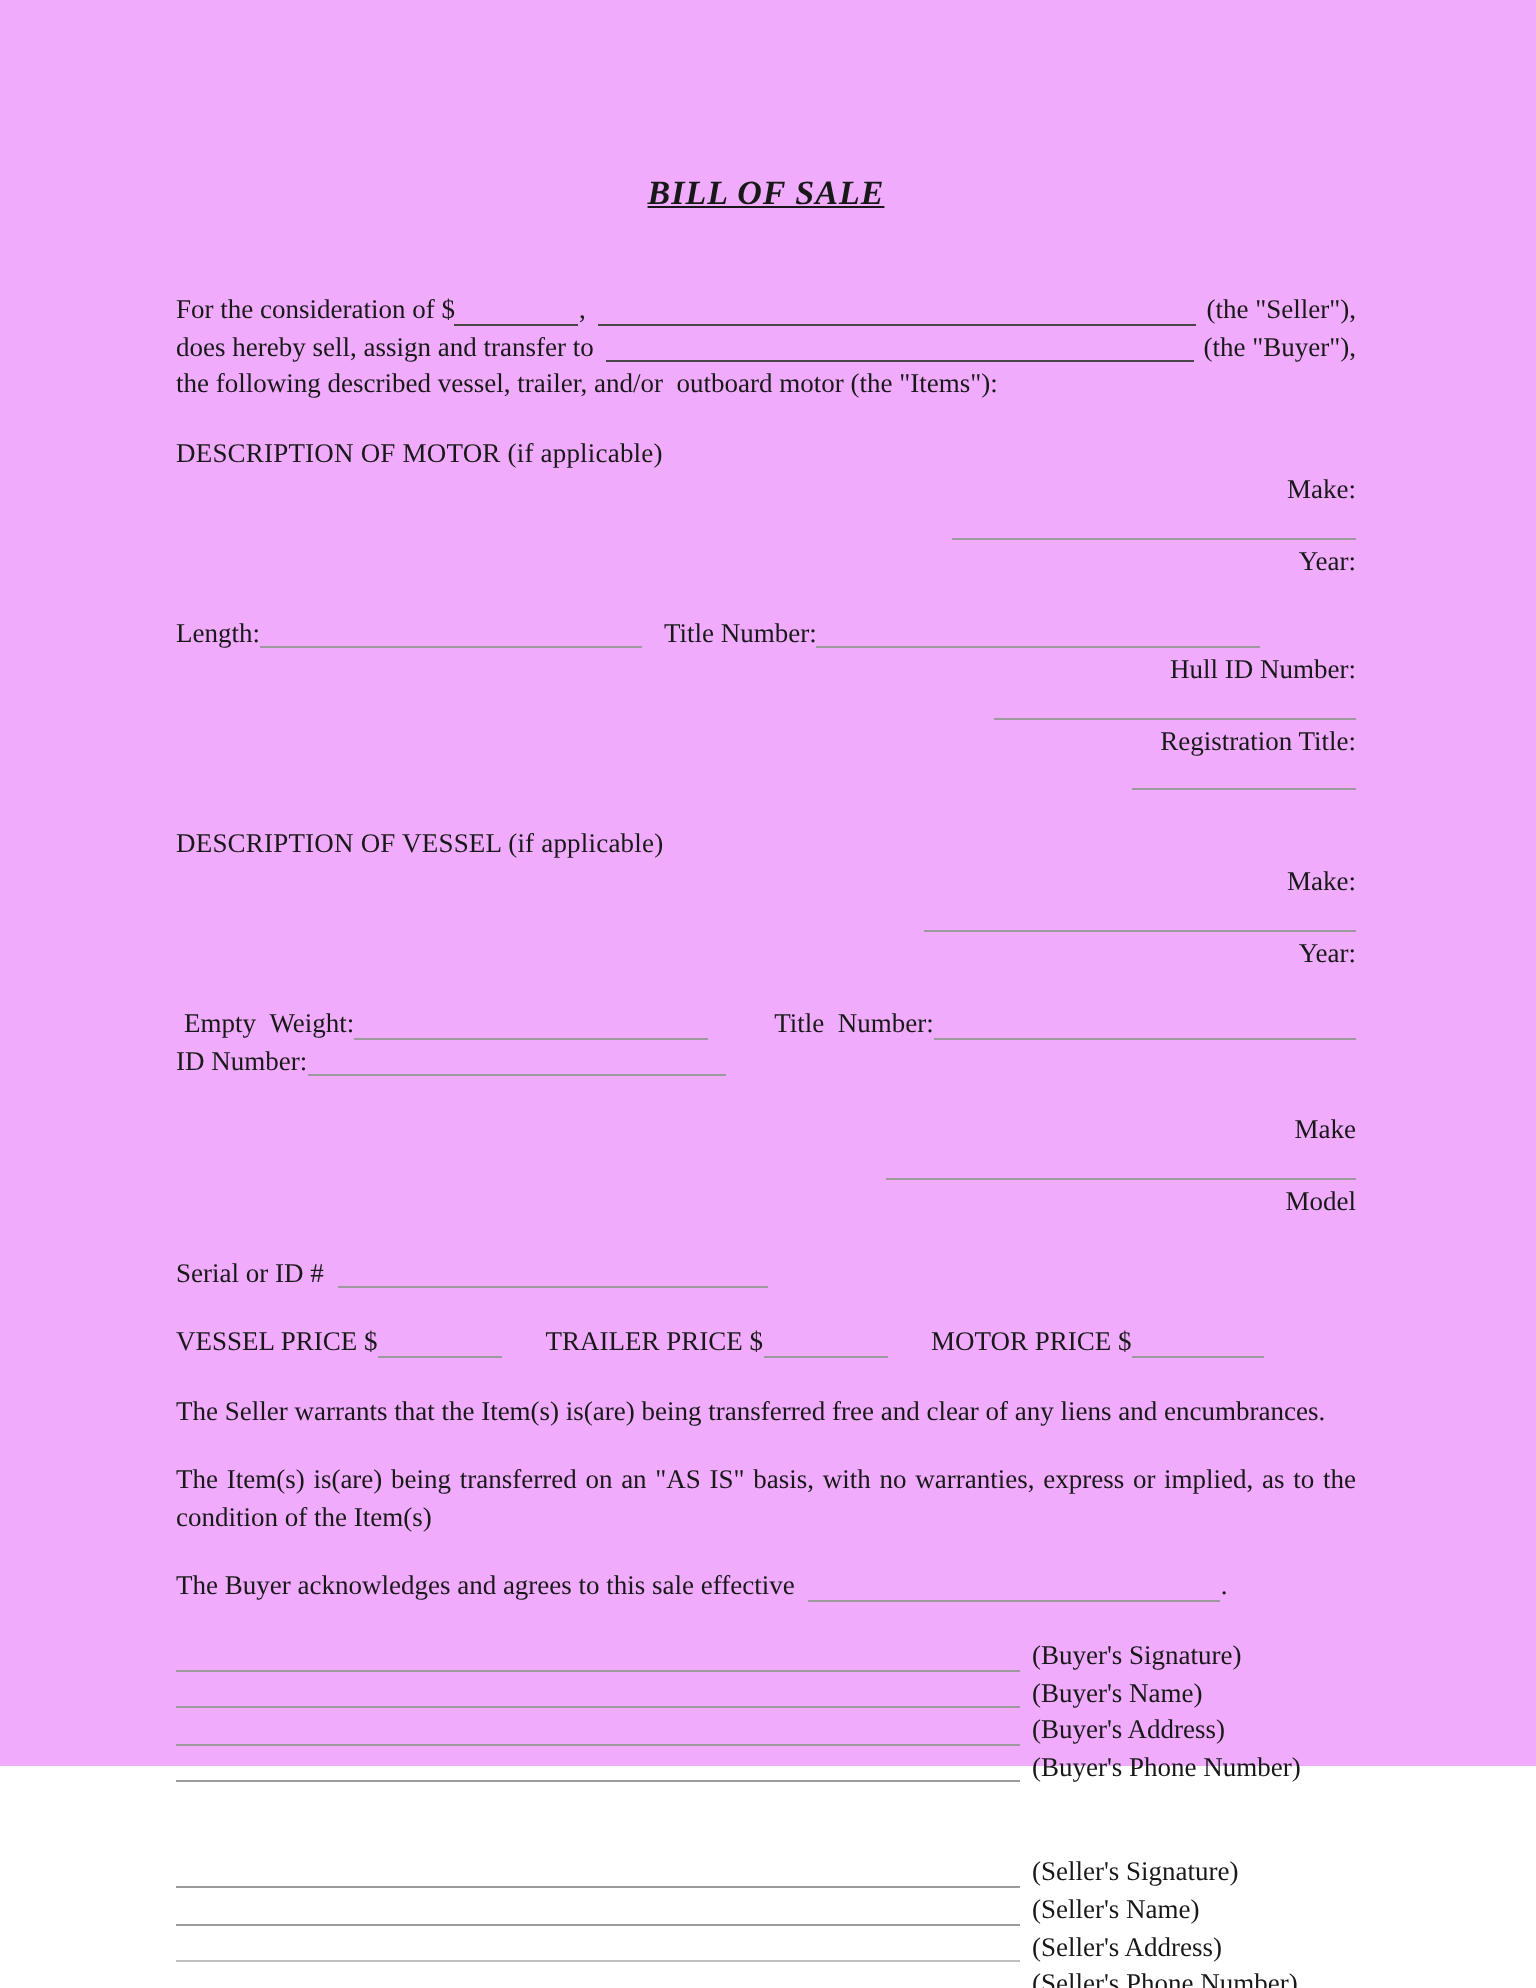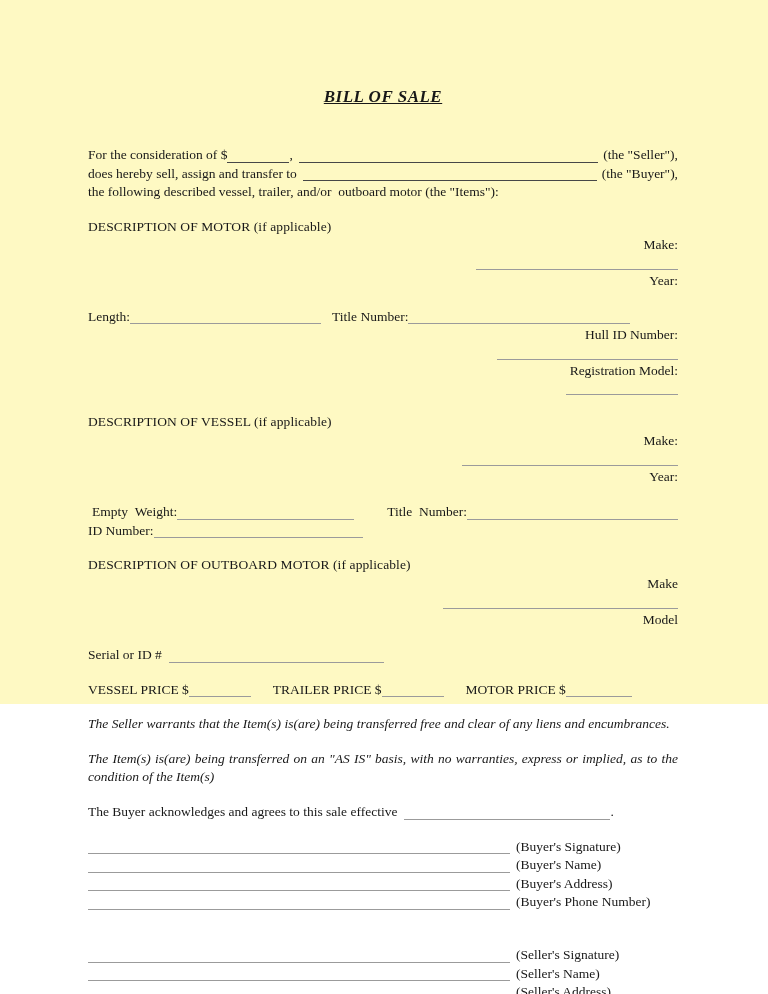--- a/index.html
+++ b/index.html
@@ -13,9 +13,9 @@
   }
   .page {
     box-sizing: border-box;
-    width: 768px; height: 704px;
+    width: 768px; height: 883px;
     padding: 86px 90px 0 88px;
-    background: #fef9c3;
+    background: #f0abfc;
   }
   .doc-title {
     text-align: center;

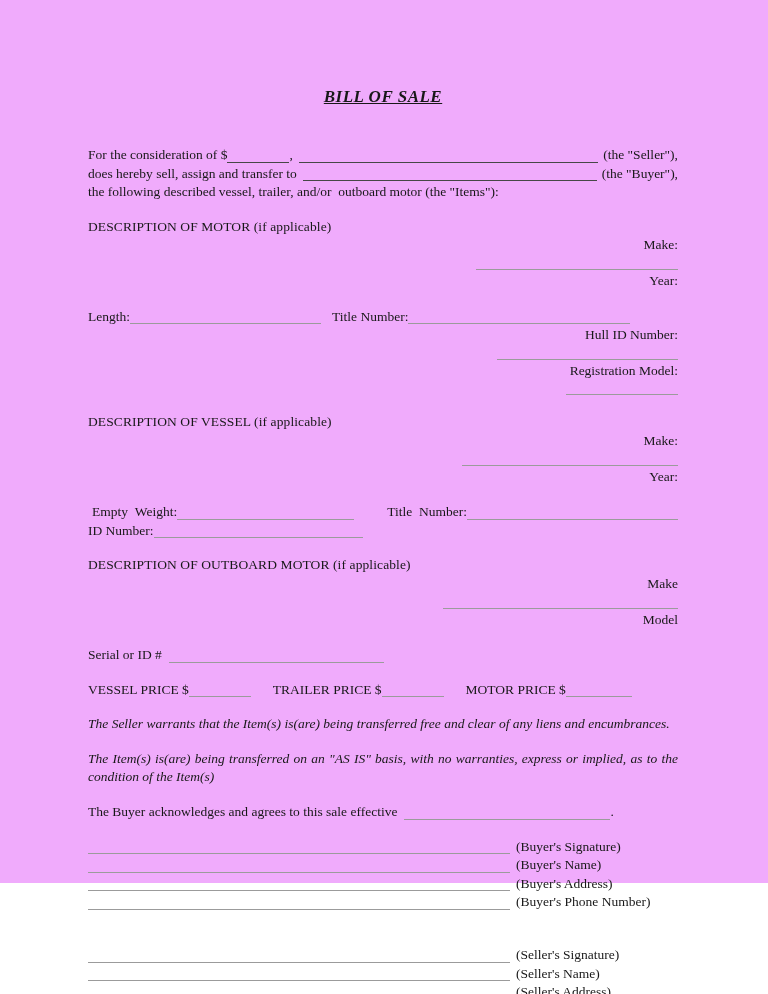--- a/index.html
+++ b/index.html
@@ -98,7 +98,7 @@
       <span class="lbl">Hull ID Number:</span>
       <span class="bl" style="width:181px"></span>
       <span class="gap" style="width:27px"></span>
-      <span class="lbl">Registration Model:</span>
+      <span class="lbl">Registration Title:</span>
       <span class="gap" style="width:4px"></span>
       <span class="bl" style="width:112px"></span>
     </div>

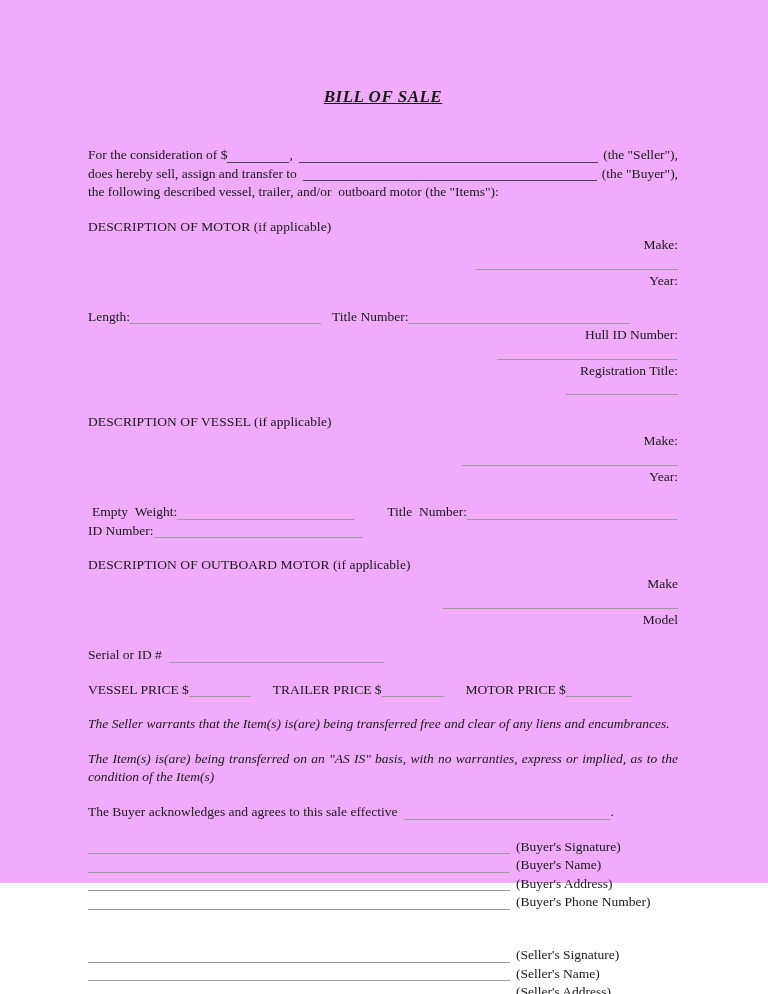--- a/index.html
+++ b/index.html
@@ -128,7 +128,6 @@
   </div>
 
   <div class="block">
-    <div class="heading">DESCRIPTION OF OUTBOARD MOTOR (if applicable)</div>
     <div class="row indent">
       <span class="lbl">Make</span>
       <span class="gap" style="width:9px"></span>

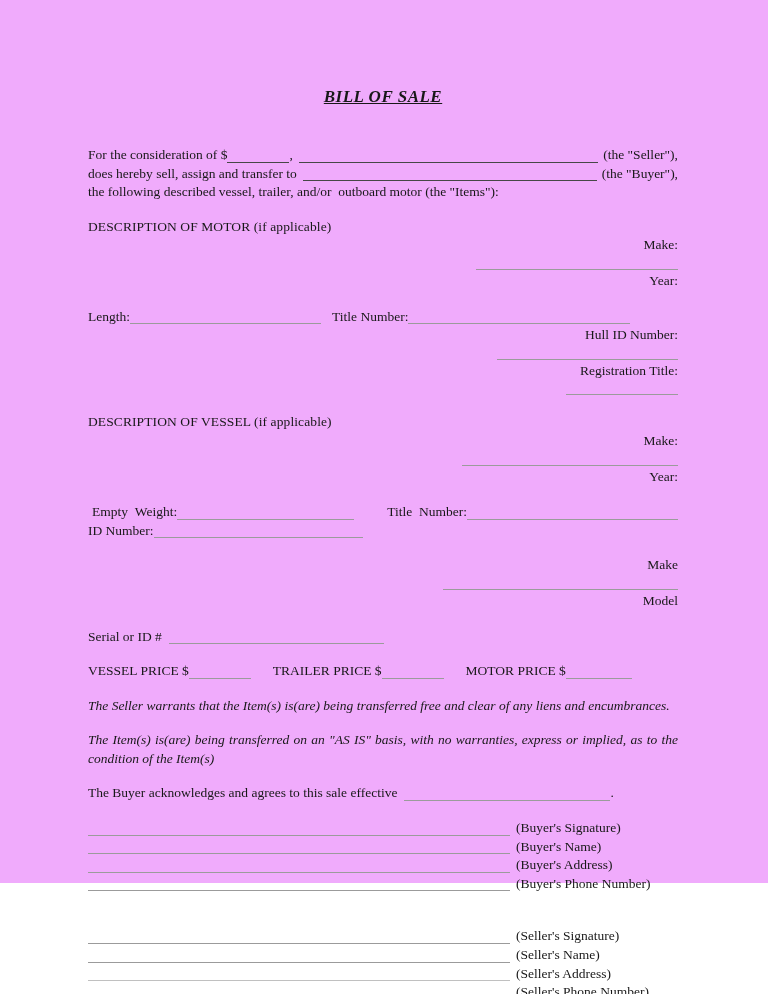--- a/index.html
+++ b/index.html
@@ -46,7 +46,7 @@
   .bl.grow { flex: 1 1 auto; }
   .gap { display: inline-block; flex: 0 0 auto; }
   .indent { padding-left: 30px; flex-direction: column; }
-  .just { text-align: justify; font-style: italic; }
+  .just { text-align: justify; }
   .heading { letter-spacing: 0.1px; }
   .right-label { flex: 0 0 auto; margin-left: 5px; }
   .sig-row .bl { width: 422px; }

